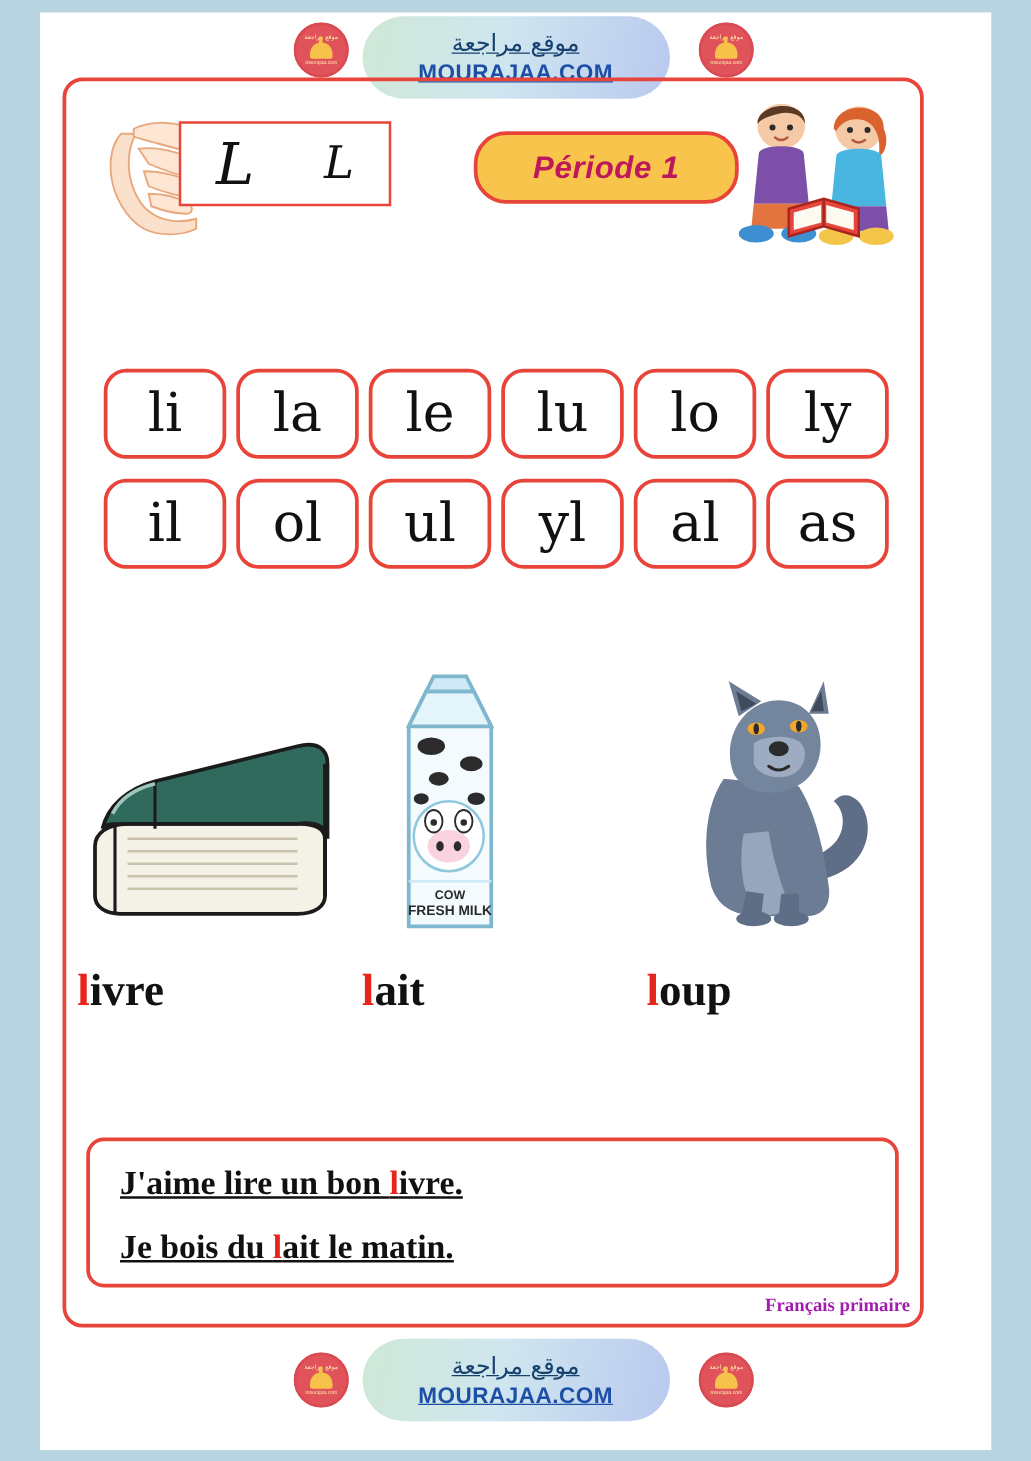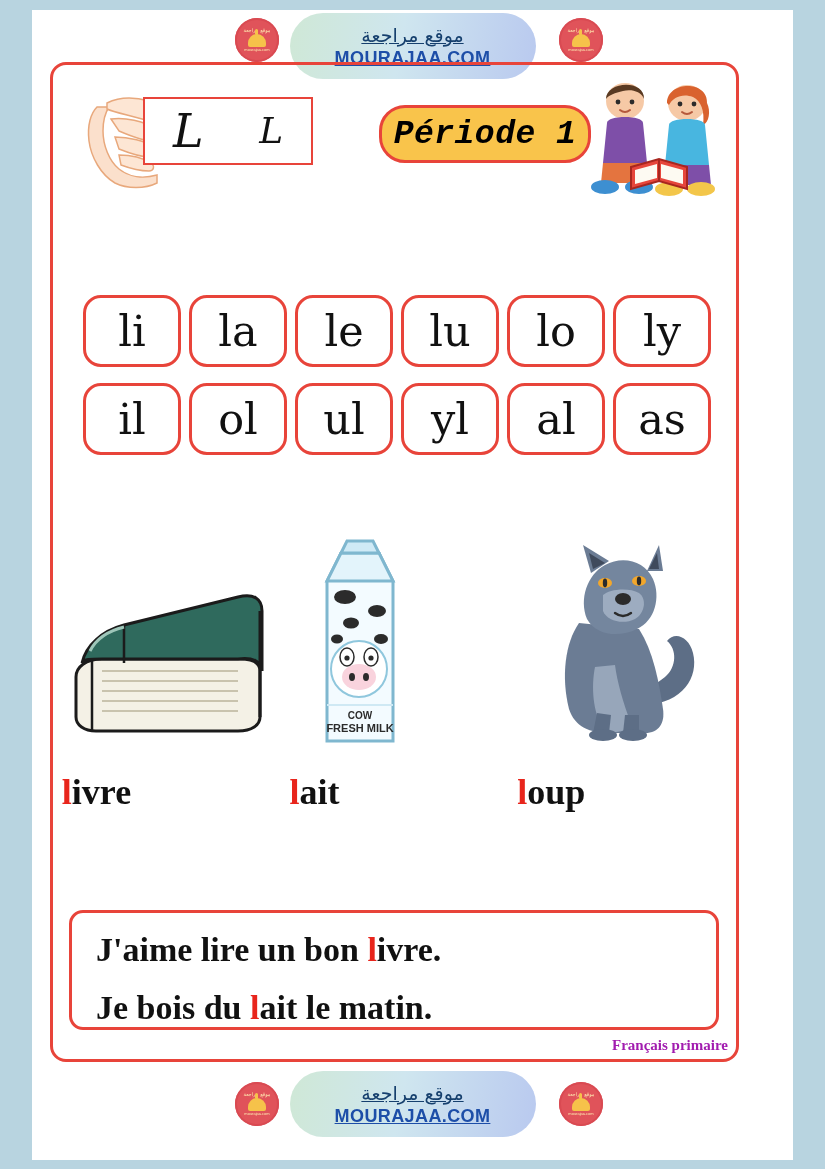--- a/index.html
+++ b/index.html
@@ -167,11 +167,11 @@
     justify-content: center;
   }
   .periode-pill span {
-    font-family: Liberation Mono, monospace;
+    font-family: Liberation Sans, sans-serif;
     font-style: italic;
     font-weight: bold;
-    font-size: 33px;
-    color: #000000;
+    font-size: 25px;
+    color: #be185d;
     letter-spacing: .5px;
   }
 

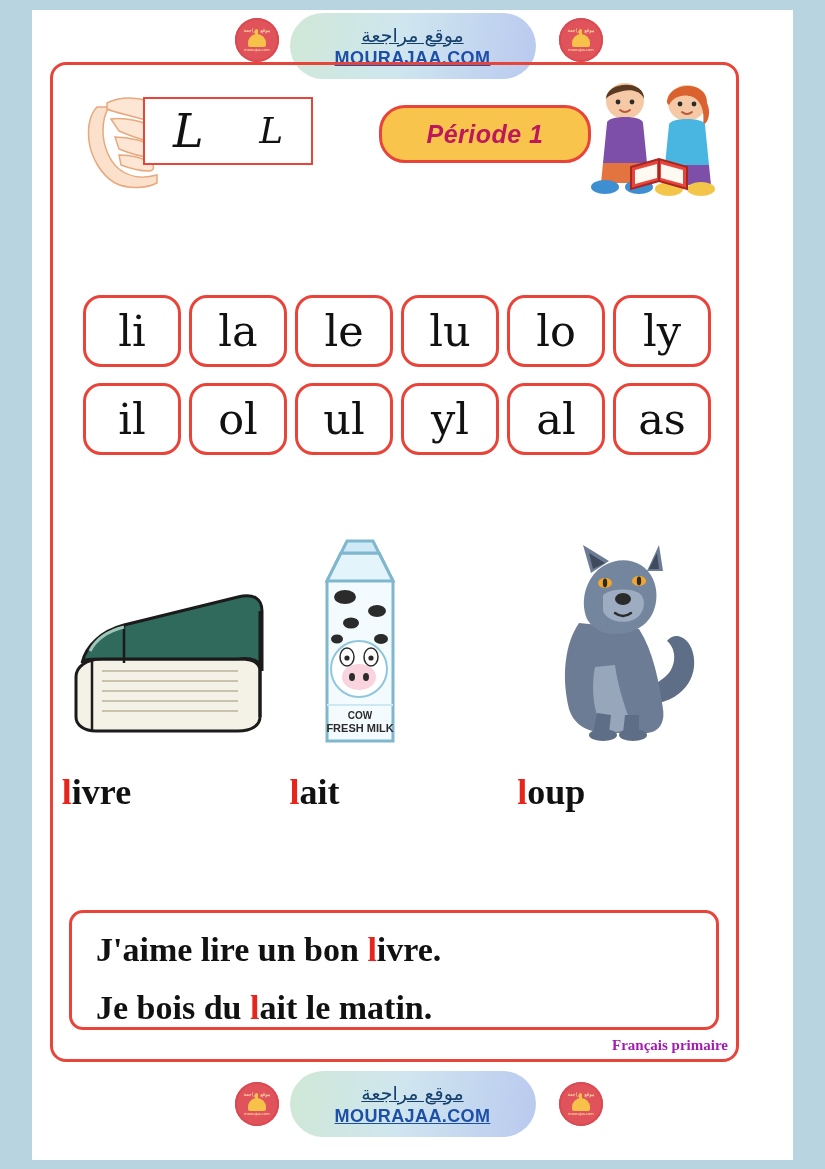--- a/index.html
+++ b/index.html
@@ -257,9 +257,10 @@
   .sentence {
     font-family: "Liberation Serif", serif;
     font-weight: bold;
-    font-size: 34px;
+    font-size: 27px;
     color: #111;
     margin-bottom: 20px;
+    text-decoration: underline;
   }
   .sentence .hl { color: #e8251c; }
 

